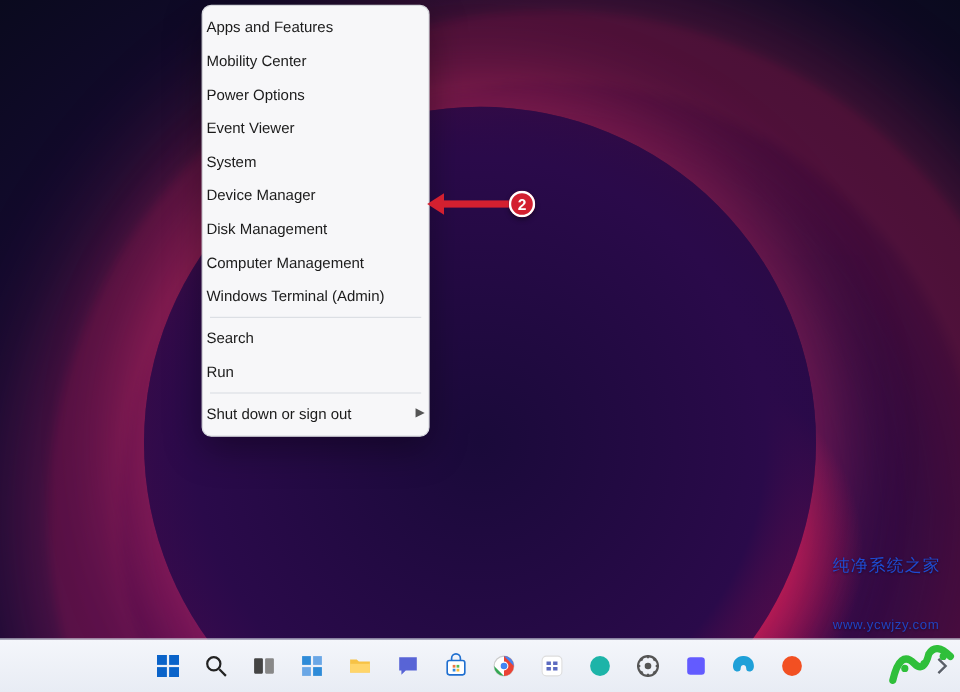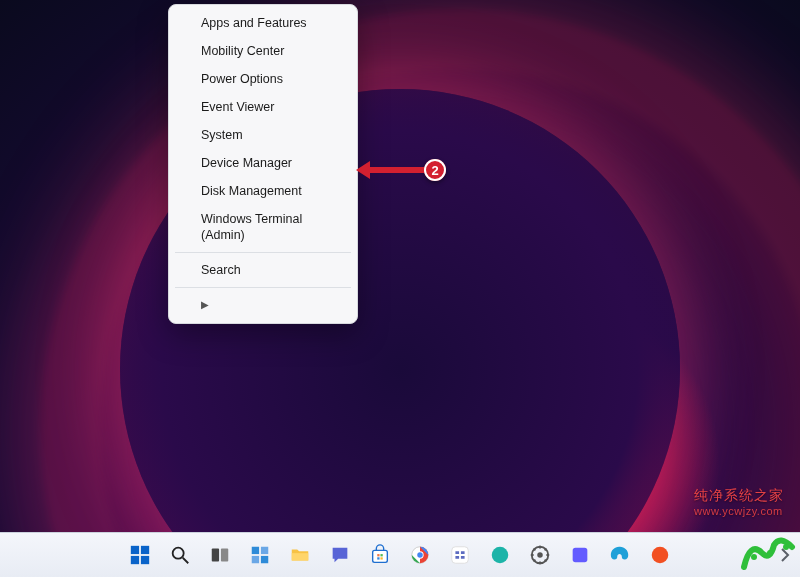--- a/index.html
+++ b/index.html
@@ -56,7 +56,7 @@
     padding:4px 0;font-size:12.5px;color:#1b1b1b;
   }
   .menu .item{
-    padding:6px 32px;line-height:16px;cursor:pointer;display:flex;justify-content:space-between;
+    padding:6px 3px;line-height:16px;cursor:pointer;display:flex;justify-content:space-between;
   }
   .menu .sep{height:1px;background:#dcdfe4;margin:3px 6px;}
   .sub-arrow{font-size:10px;color:#555;}

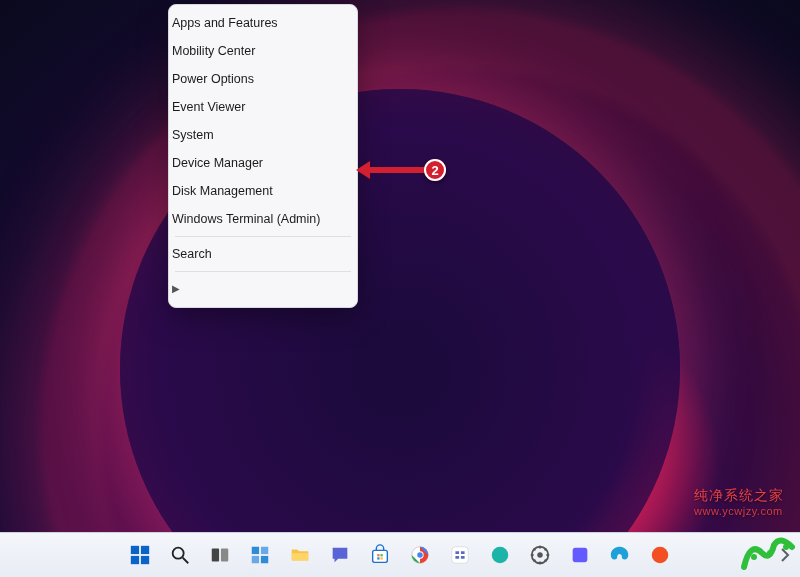--- a/index.html
+++ b/index.html
@@ -122,6 +122,9 @@
       <span>Disk Management</span>
     </div>
   <div class="item">
+      <span>Computer Management</span>
+    </div>
+  <div class="item">
       <span>Windows Terminal (Admin)</span>
     </div>
   <div class="sep"></div>

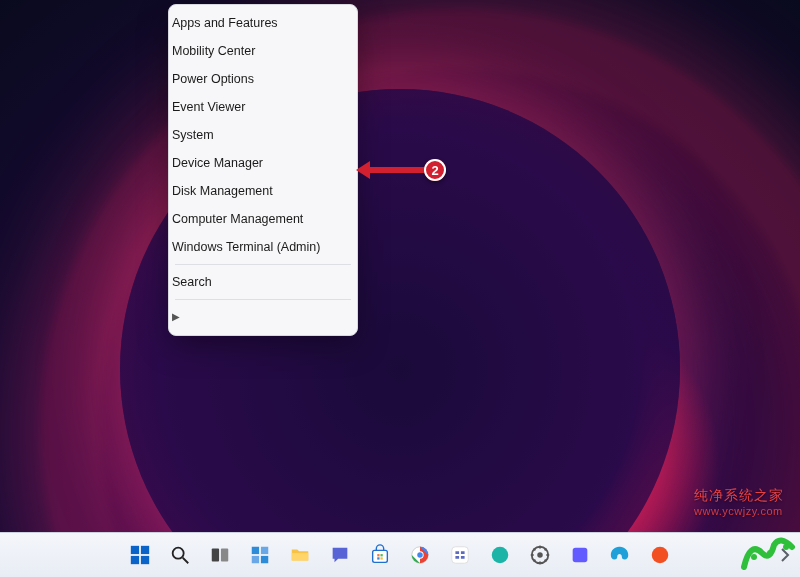--- a/index.html
+++ b/index.html
@@ -131,6 +131,9 @@
   <div class="item">
       <span>Search</span>
     </div>
+  <div class="item">
+      <span>Run</span>
+    </div>
   <div class="sep"></div>
   <div class="item">
     <span class="sub-arrow">▶</span>

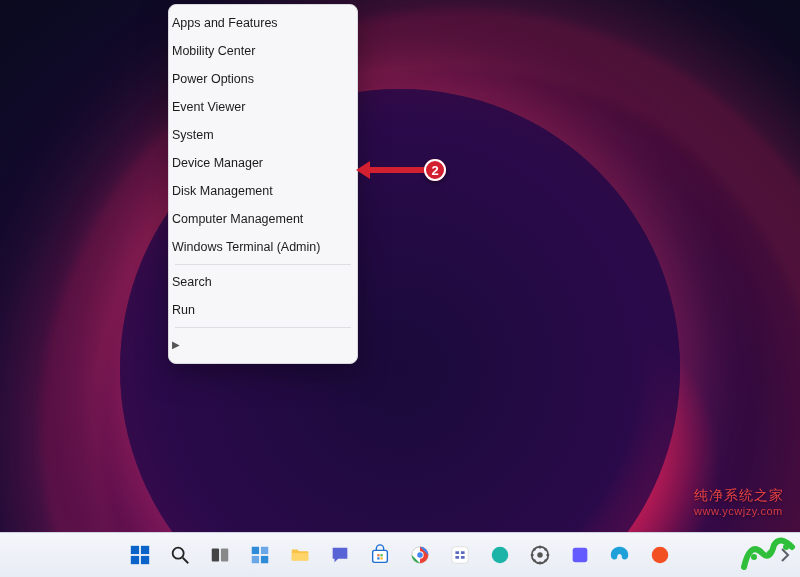--- a/index.html
+++ b/index.html
@@ -136,6 +136,7 @@
     </div>
   <div class="sep"></div>
   <div class="item">
+    <span>Shut down or sign out</span>
     <span class="sub-arrow">▶</span>
   </div>
 </div>

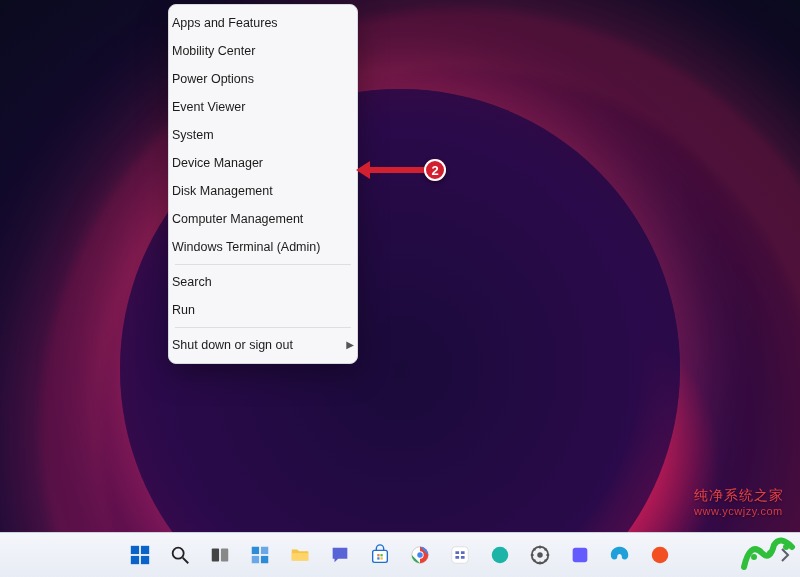--- a/index.html
+++ b/index.html
@@ -26,8 +26,8 @@
     box-shadow:0 0 60px 20px rgba(255,60,110,0.35);
   }
   .watermark{
-    position:absolute;right:16px;bottom:60px;
-    color:#ef4444;font-size:14px;letter-spacing:1px;
+    position:absolute;right:16px;bottom:50px;
+    color:#1d4ed8;font-size:14px;letter-spacing:1px;
     text-shadow:0 1px 2px rgba(0,0,0,0.5);
     opacity:.95;
   }

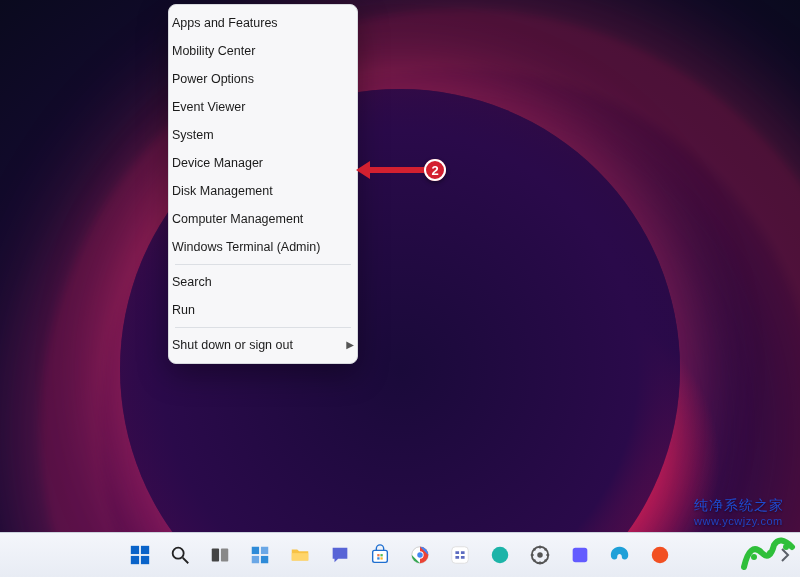--- a/index.html
+++ b/index.html
@@ -31,7 +31,7 @@
     text-shadow:0 1px 2px rgba(0,0,0,0.5);
     opacity:.95;
   }
-  .watermark-url{display:block;font-size:11px;opacity:.9;letter-spacing:.5px;}
+  .watermark-url{display:block;font-size:11px;opacity:.9;letter-spacing:.5px;margin-top:34px;}
 
   
   .taskbar{

